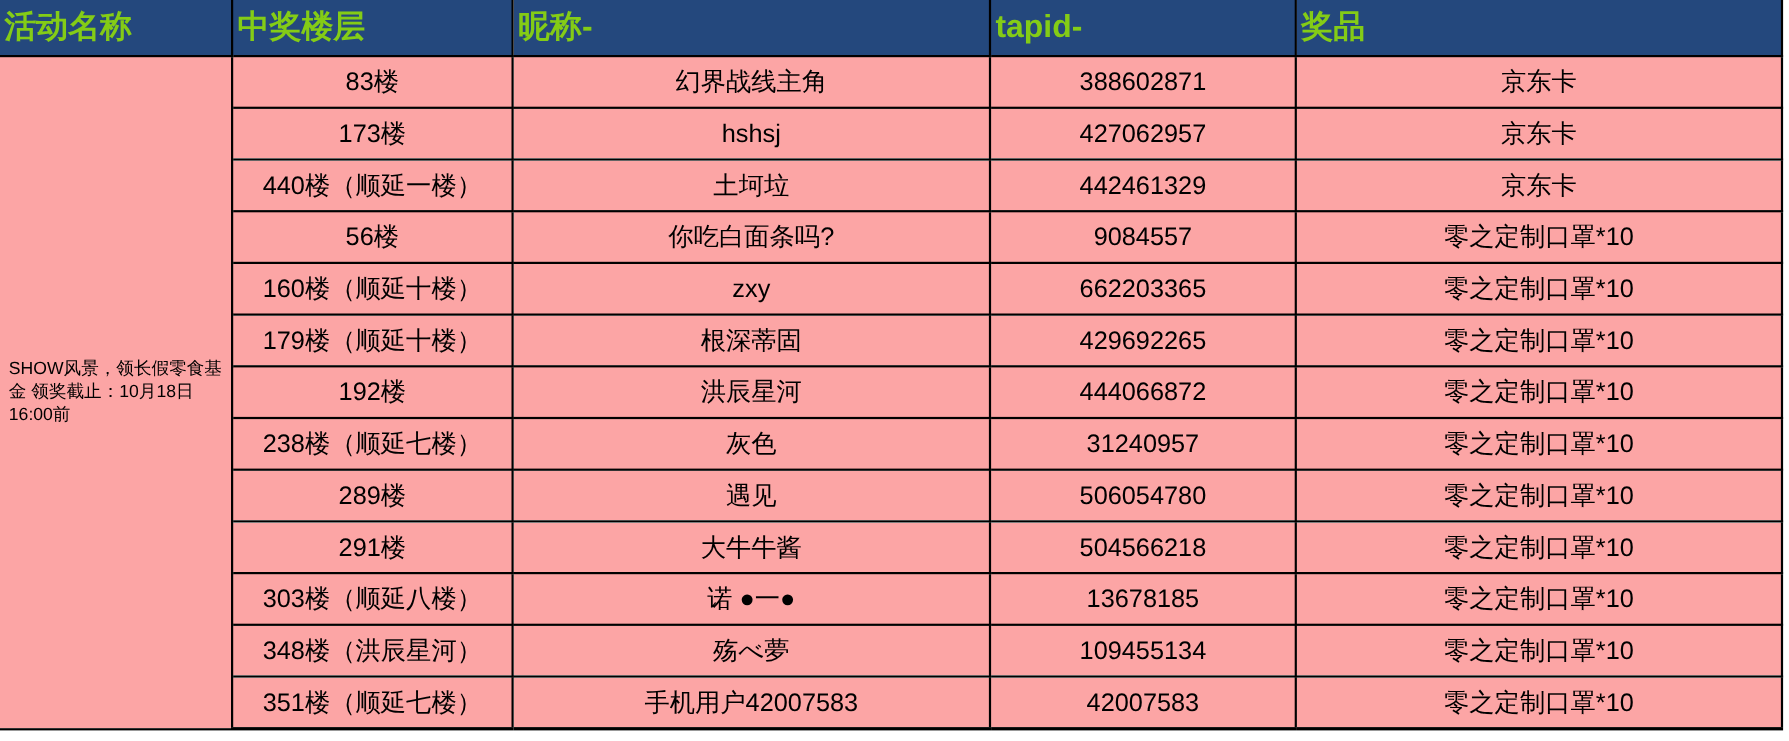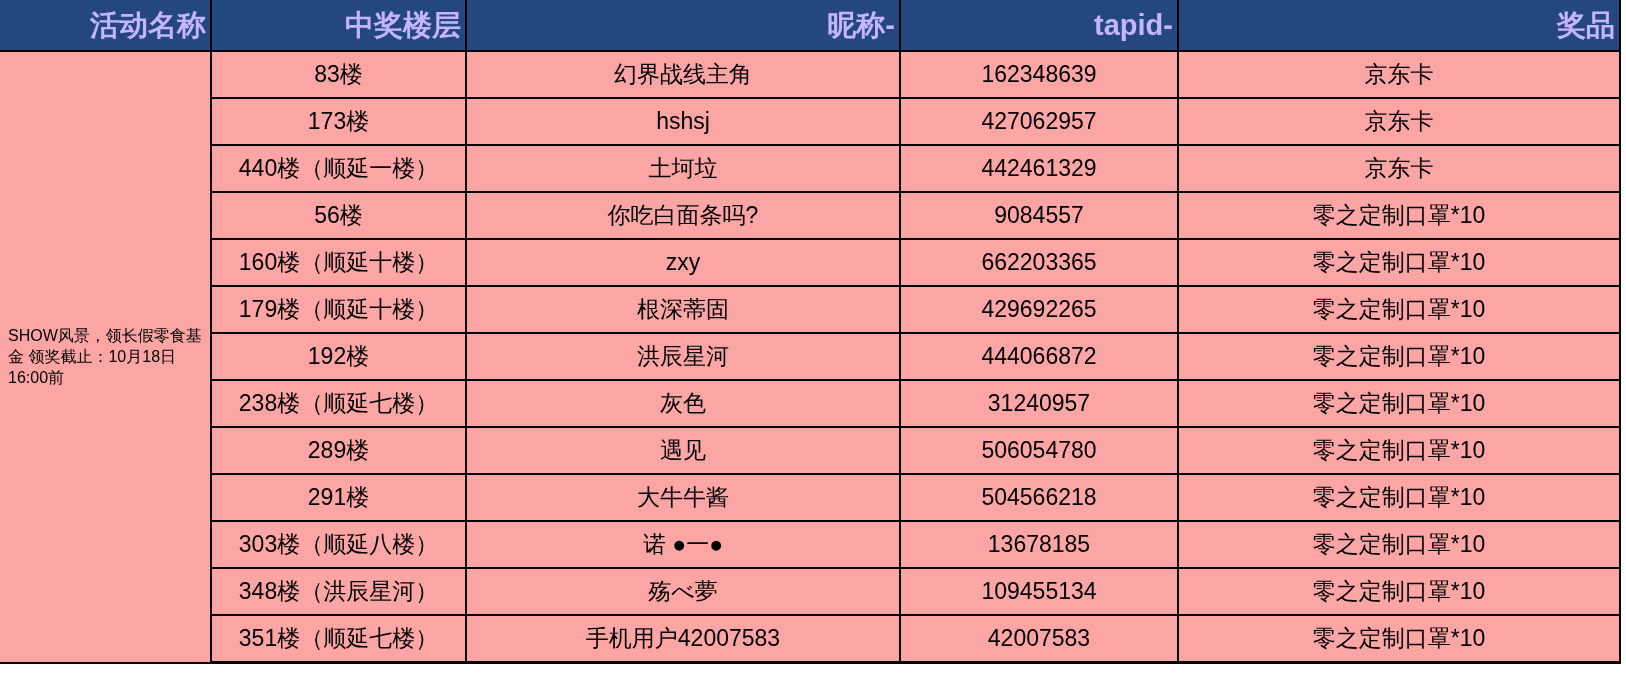--- a/index.html
+++ b/index.html
@@ -27,13 +27,13 @@
 
   #winners-table th {
     background: #24487d;
-    color: #c4b5fd;
+    color: #84cc16;
     font-size: 29px;
     font-weight: bold;
     height: 50px;
     line-height: 50px;
     padding: 0 4px;
-    text-align: right;
+    text-align: left;
     border: 2px solid #000000;
     border-top: 0;
     white-space: nowrap;

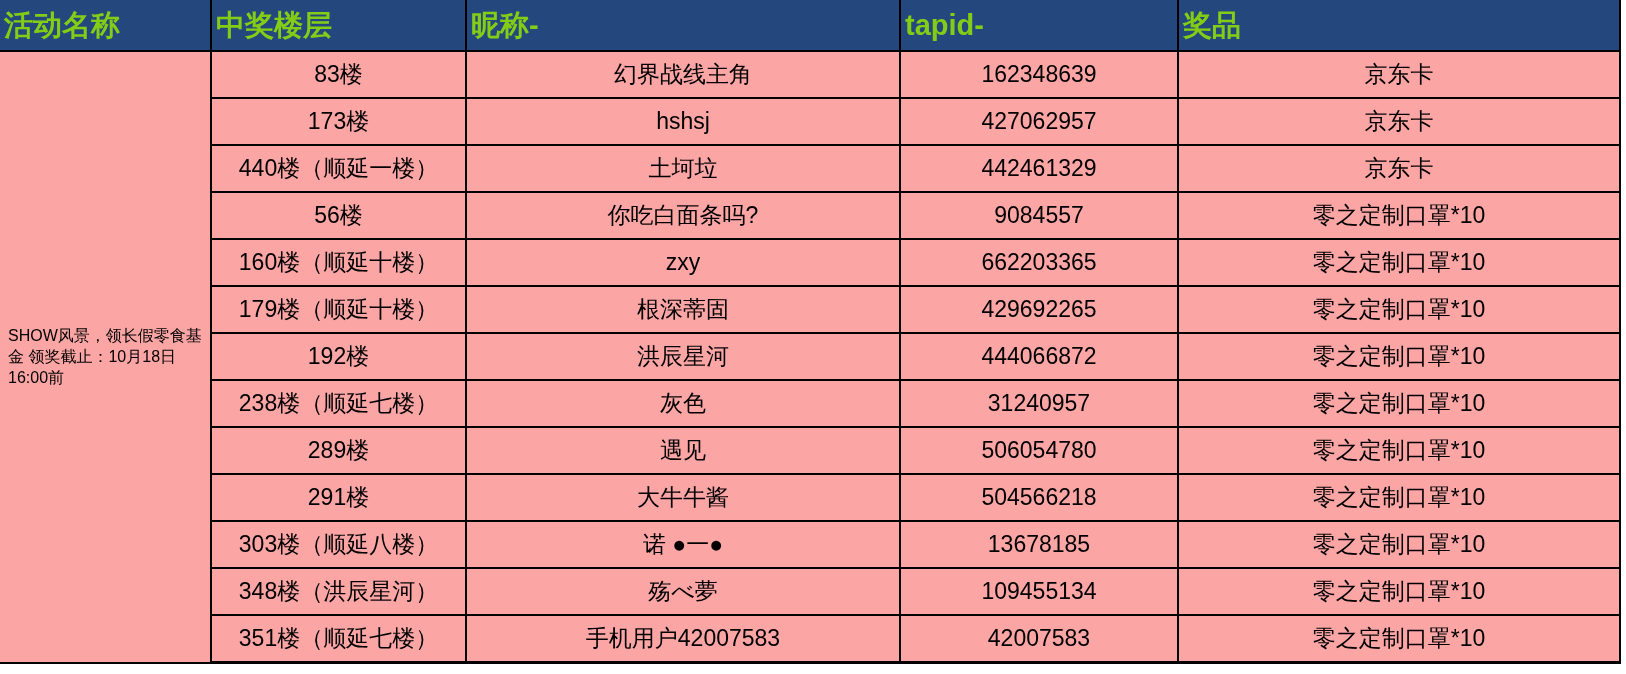--- a/index.html
+++ b/index.html
@@ -93,7 +93,7 @@
         <td class="activity-cell" rowspan="13">SHOW风景，领长假零食基金 领奖截止：10月18日16:00前</td>
         <td>83楼</td>
         <td>幻界战线主角</td>
-        <td>162348639</td>
+        <td>388602871</td>
         <td>京东卡</td>
       </tr>
       <tr class="data-row">

